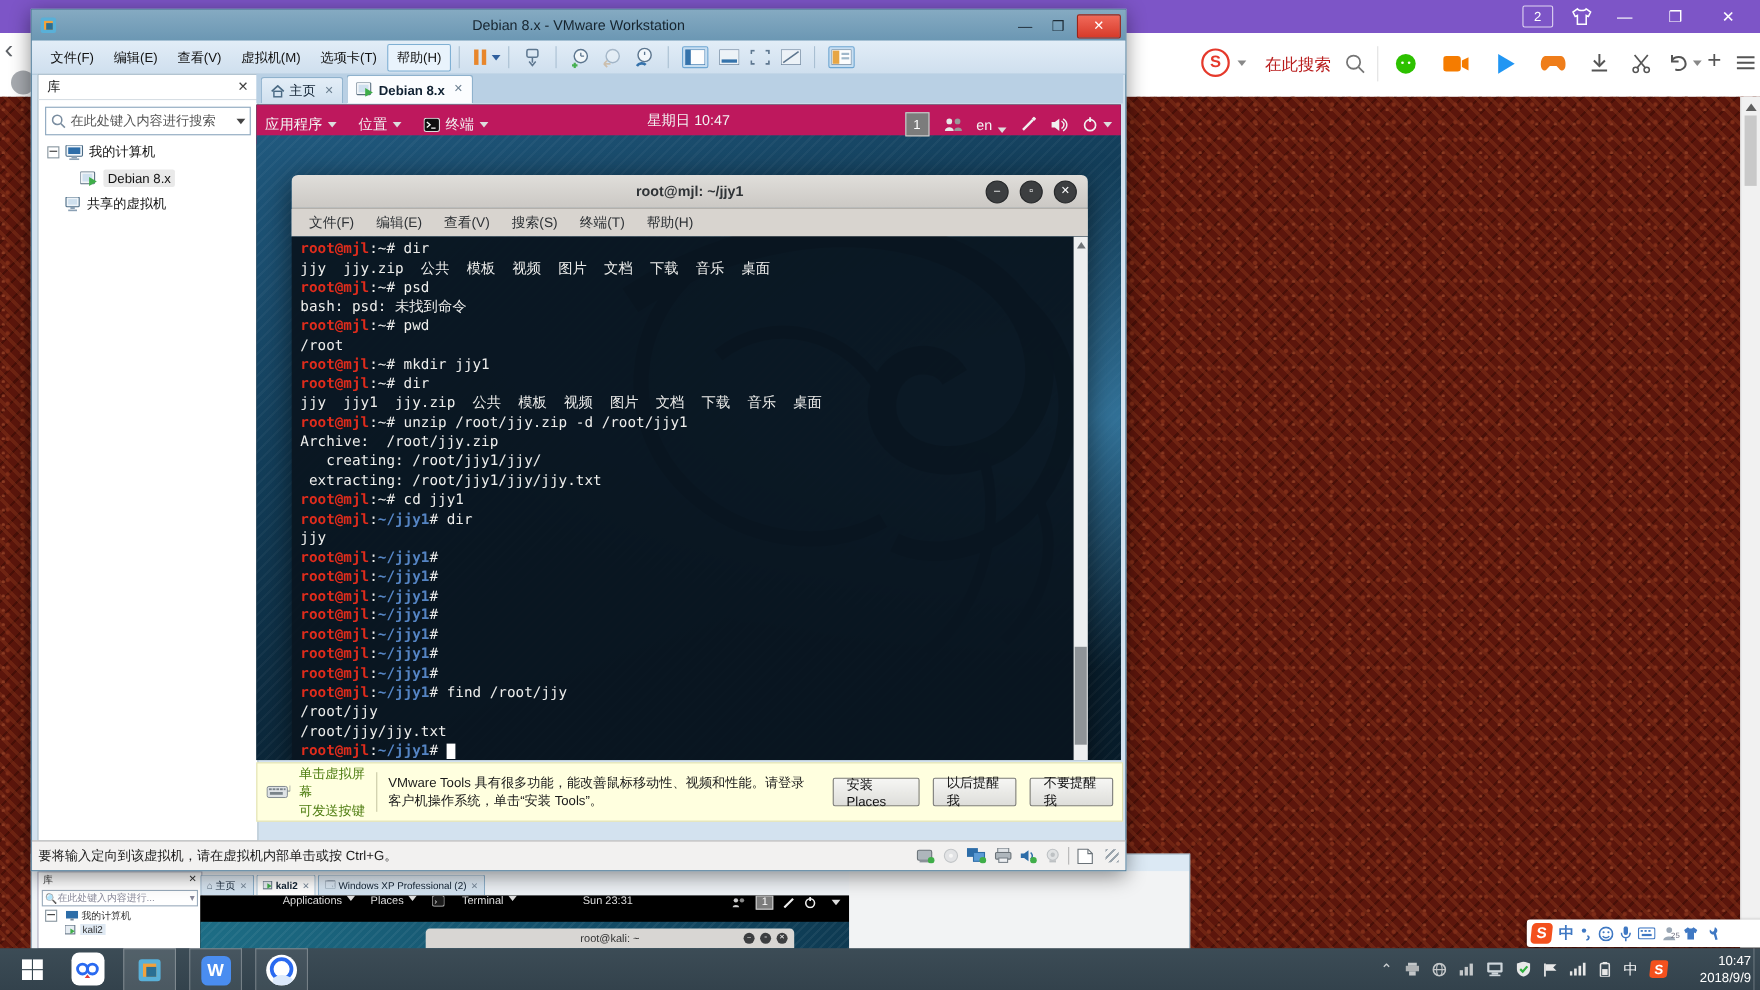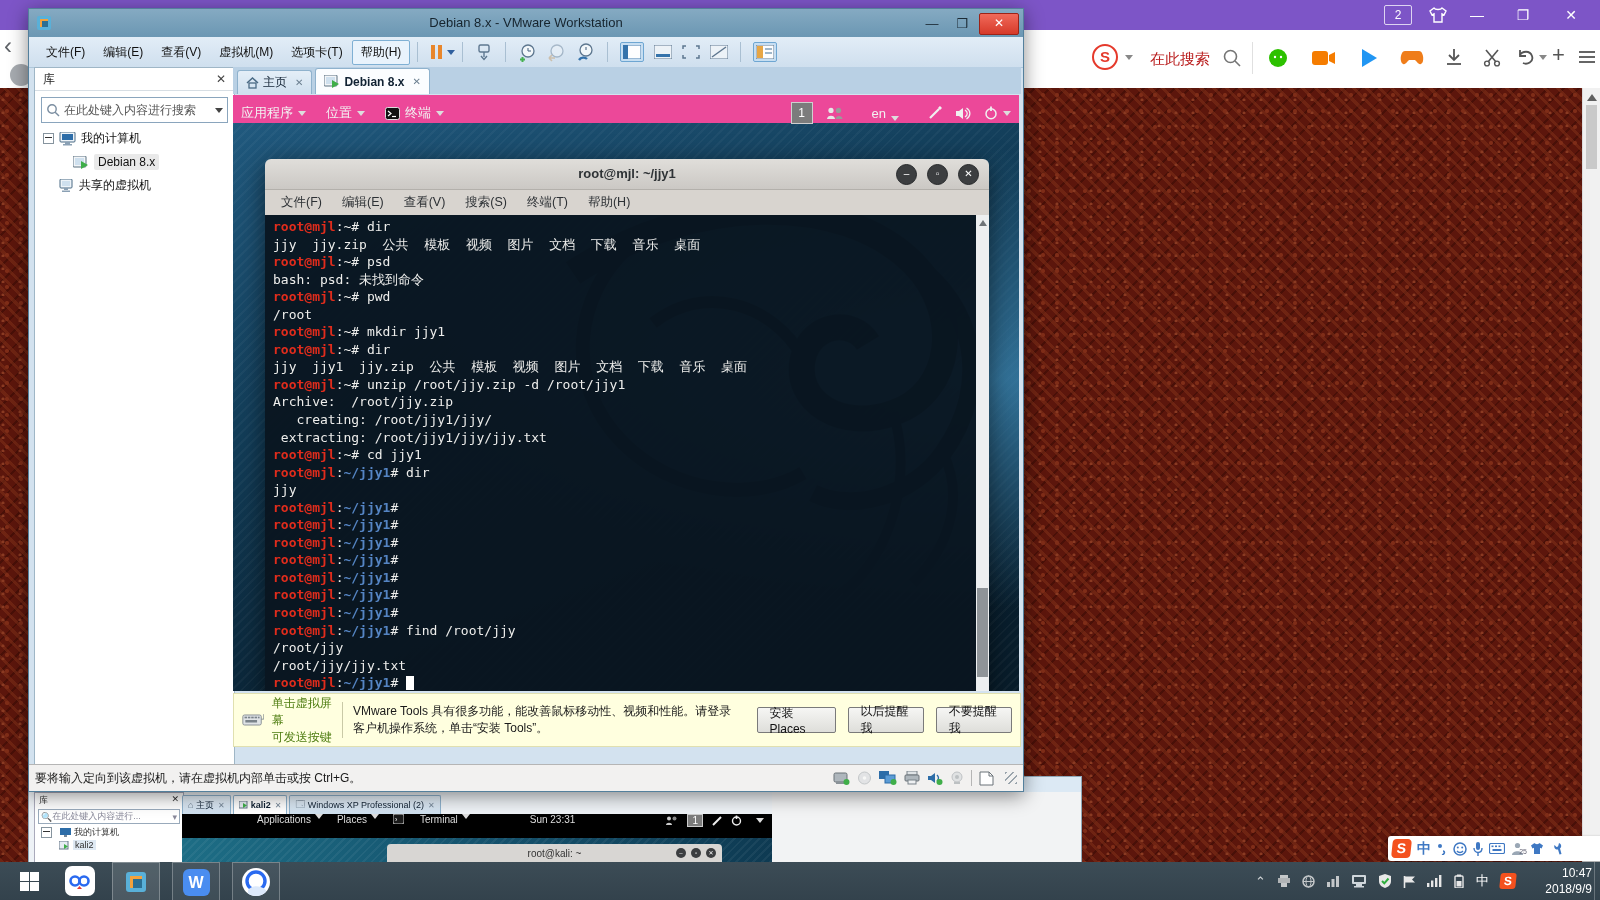--- a/index.html
+++ b/index.html
@@ -73,7 +73,7 @@
 
   
   #vmscreen{left:204px;top:86px;width:786px;height:596px;background:#0a2334;overflow:hidden;}
-  #gbar{left:0;top:0;right:0;height:36px;background:#ec4899;color:#f2f2f2;font-size:13px;
+  #gbar{left:0;top:0;right:0;height:36px;background:#be185d;color:#f2f2f2;font-size:13px;
         display:flex;align-items:center;padding:0 8px;}
   .gitem{display:flex;align-items:center;margin-right:20px;}
   .gcaret{width:0;height:0;border-left:4px solid transparent;border-right:4px solid transparent;

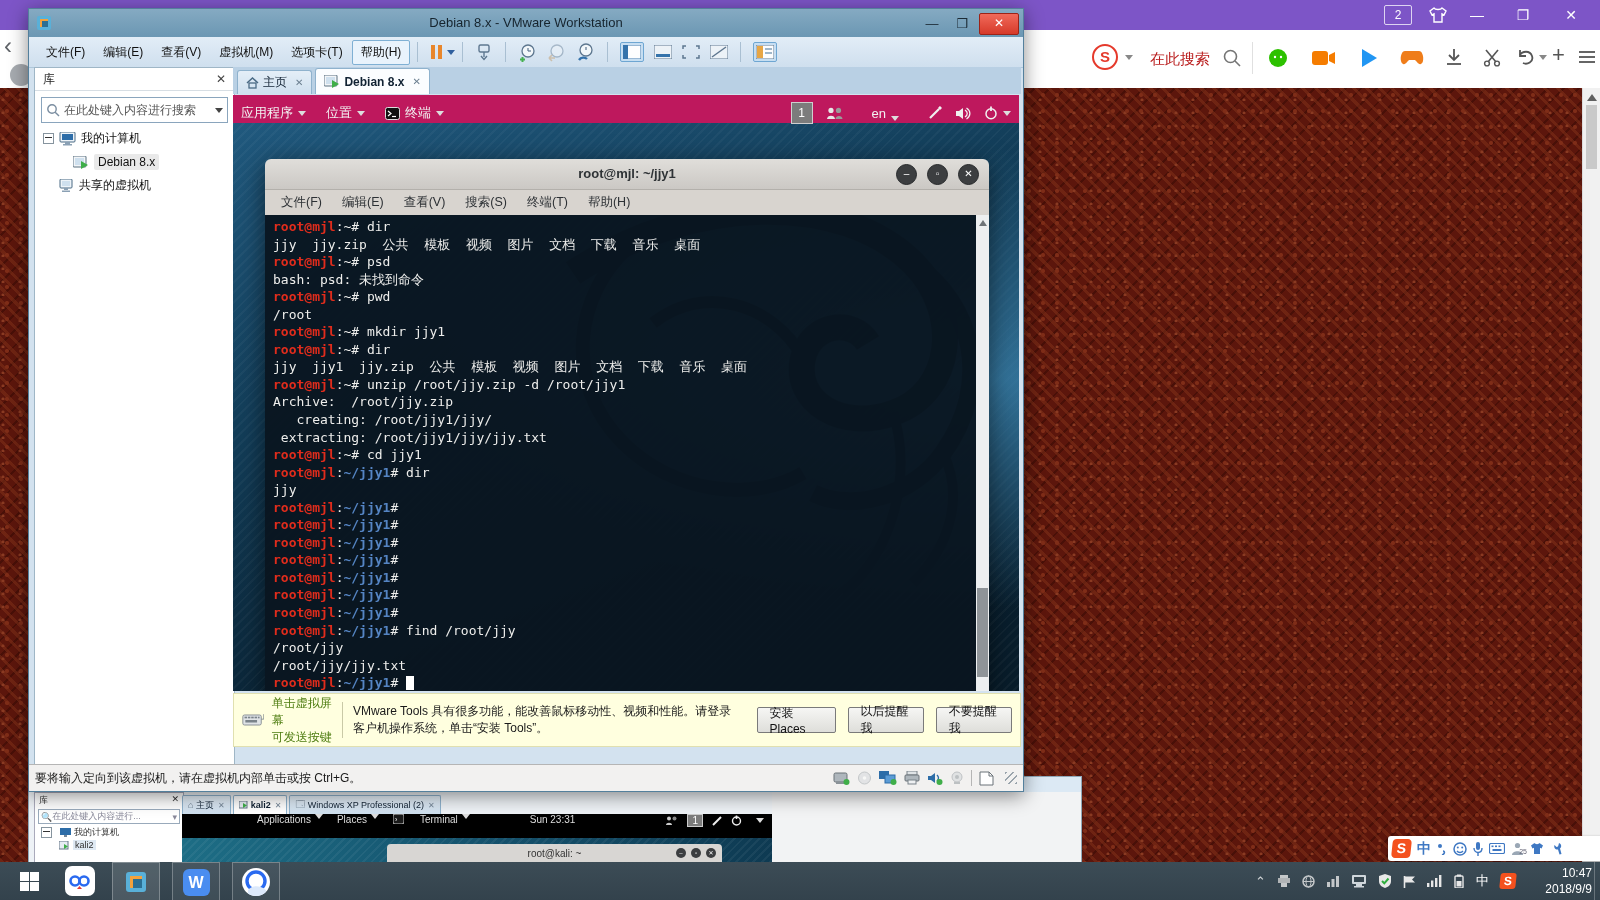--- a/index.html
+++ b/index.html
@@ -553,6 +553,7 @@
         <span>终端</span>
           <span class="gcaret"></span>
       </span>
+      <span id="gclock">星期日 10:47</span>
       <span id="gright">
         <span id="wsbox">1</span>
         <svg width="17" height="12" viewBox="0 0 17 12">

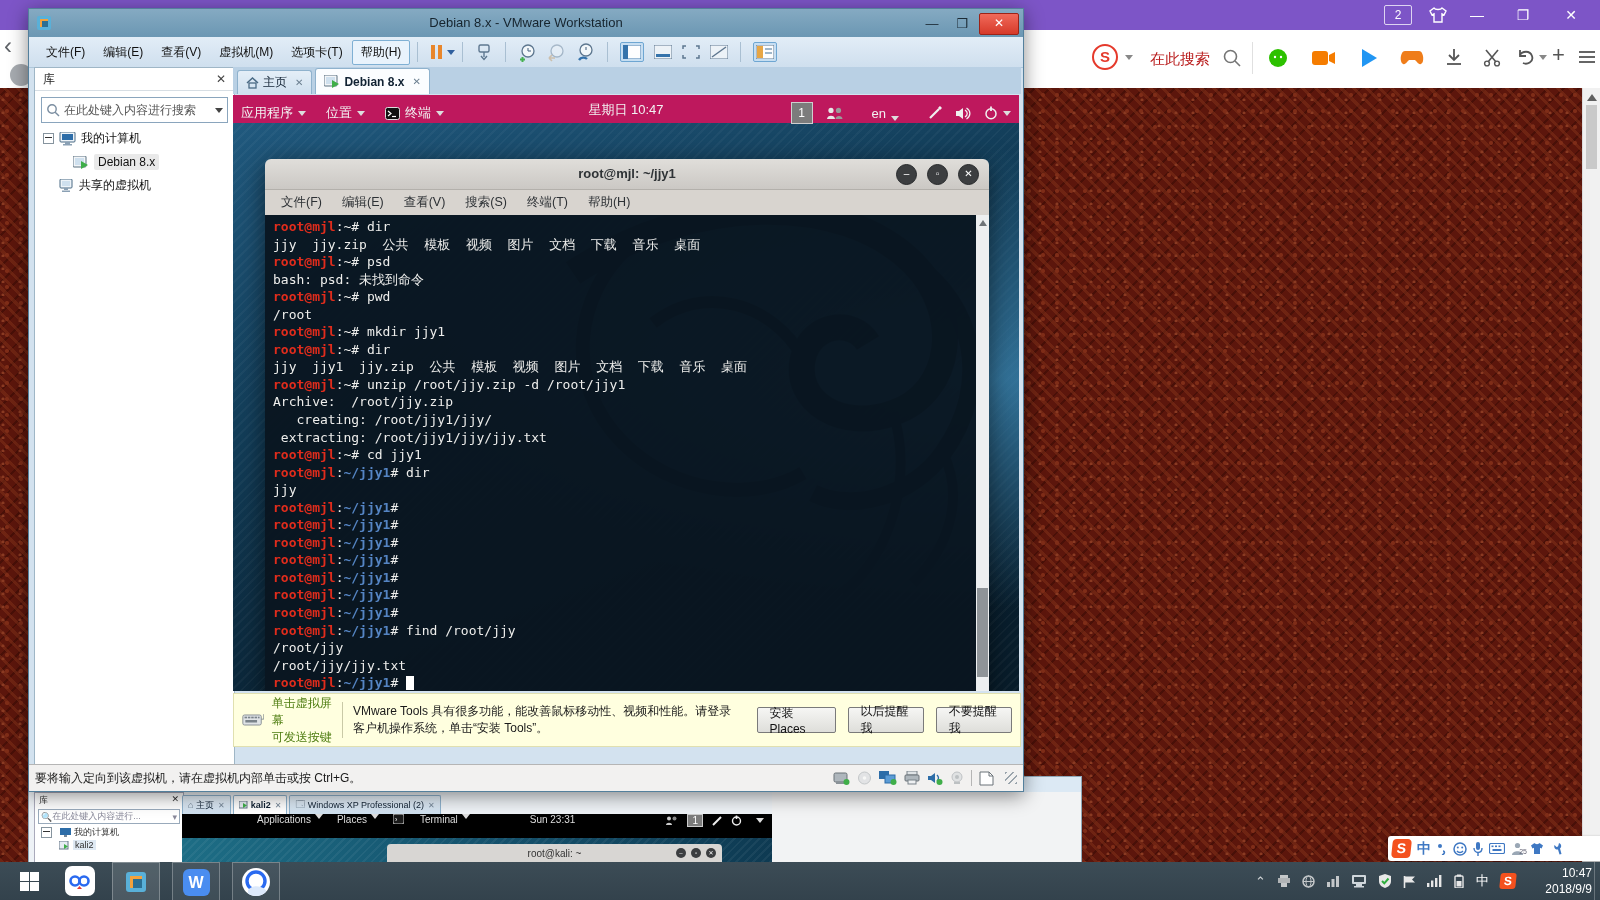--- a/index.html
+++ b/index.html
@@ -562,7 +562,7 @@
             <circle cx="12.5" cy="3.4" r="2.6" fill="#9a9a9a"></circle>
             <path d="M9.5 12 C9.5 8 16.5 8 16.5 12 Z" fill="#9a9a9a"></path>
           </svg>
-        <span class="gitem" style="margin:16px;align-items:flex-end;">
+        <span class="gitem" style="margin:0;align-items:flex-end;">
             <span>en</span>
             <span class="gcaret"></span>
           </span>

